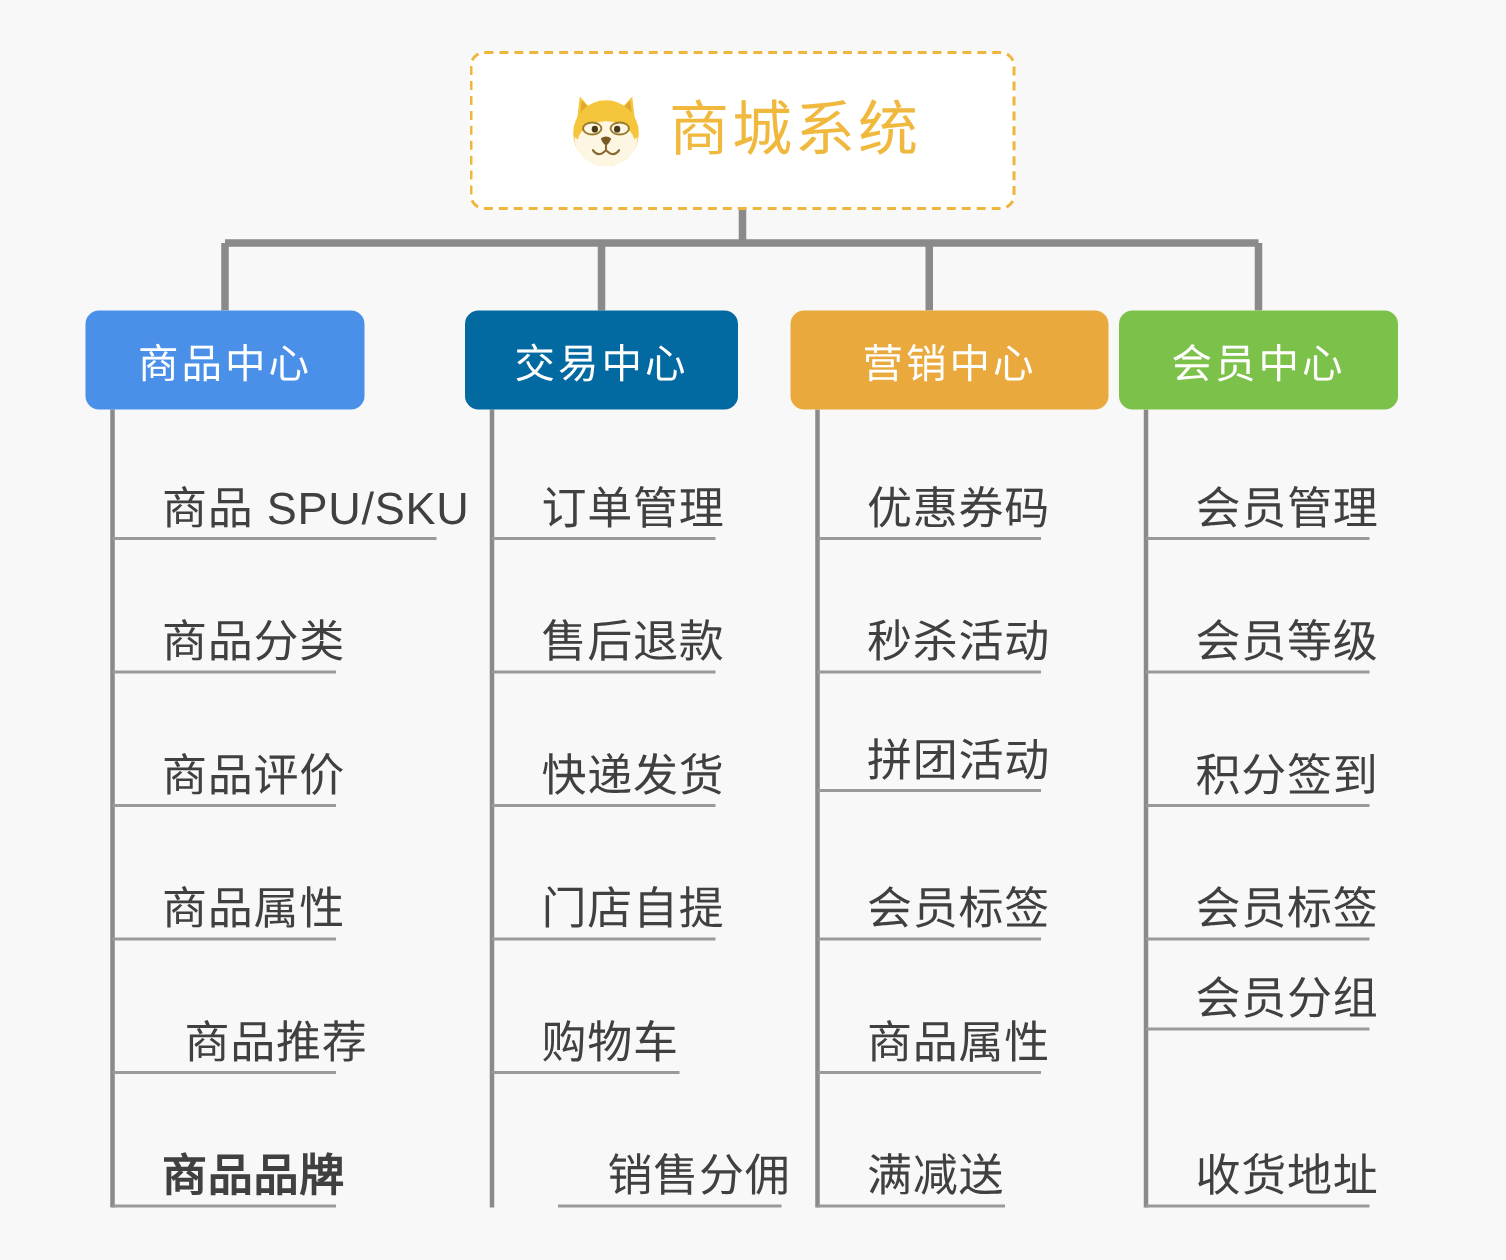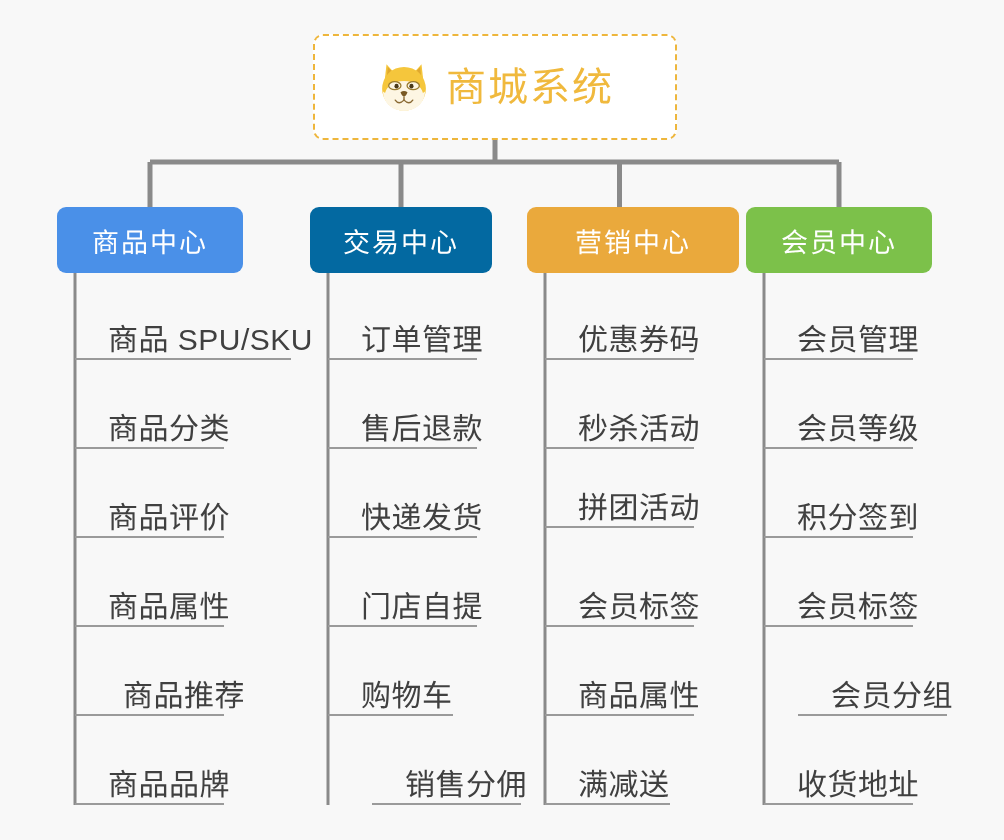--- a/index.html
+++ b/index.html
@@ -214,7 +214,7 @@
       <div class="leaf" style="left: 764px; top: 583px; width: 149px;">
         <span class="leaf-label">会员标签</span>
       </div>
-      <div class="leaf" style="left: 764px; top: 672px; width: 149px; margin-left: 34px;">
+      <div class="leaf" style="left: 764px; top: 643px; width: 149px;">
         <span class="leaf-label">会员分组</span>
       </div>
       <div class="leaf" style="left: 764px; top: 761px; width: 149px;">

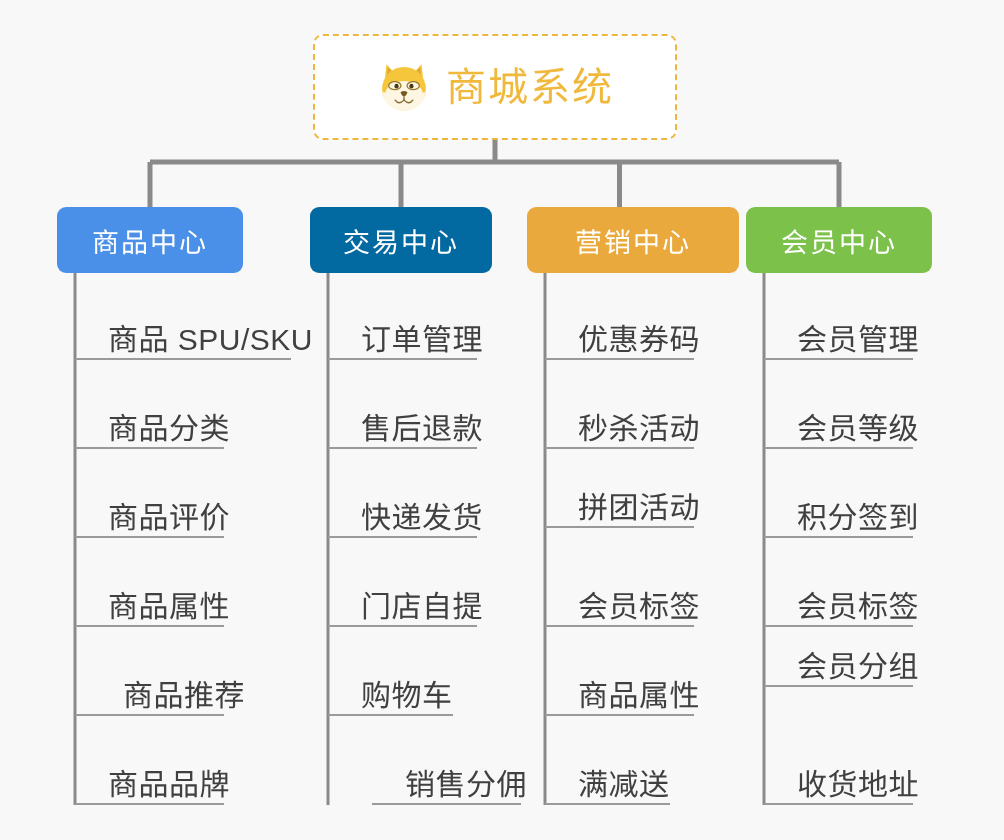--- a/index.html
+++ b/index.html
@@ -154,7 +154,7 @@
       <div class="leaf" style="left: 75px; top: 672px; width: 149px; padding-left: 48px;">
         <span class="leaf-label">商品推荐</span>
       </div>
-      <div class="leaf" style="left: 75px; top: 761px; width: 149px;">
+      <div class="leaf" style="left: 75px; top: 761px; width: 149px; font-weight: bold;">
         <span class="leaf-label">商品品牌</span>
       </div>
       <div class="cat-box" style="left: 310px; top: 207px; width: 182px; background: #0369a1;">

